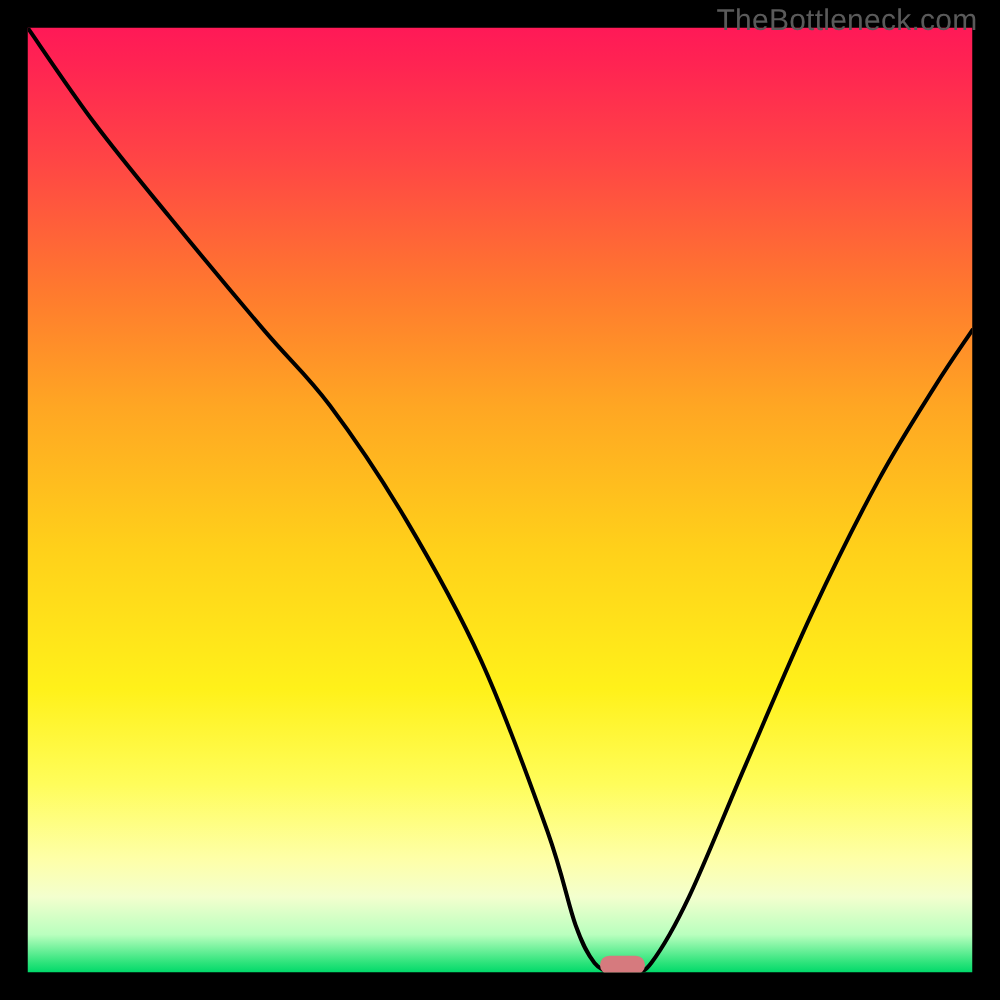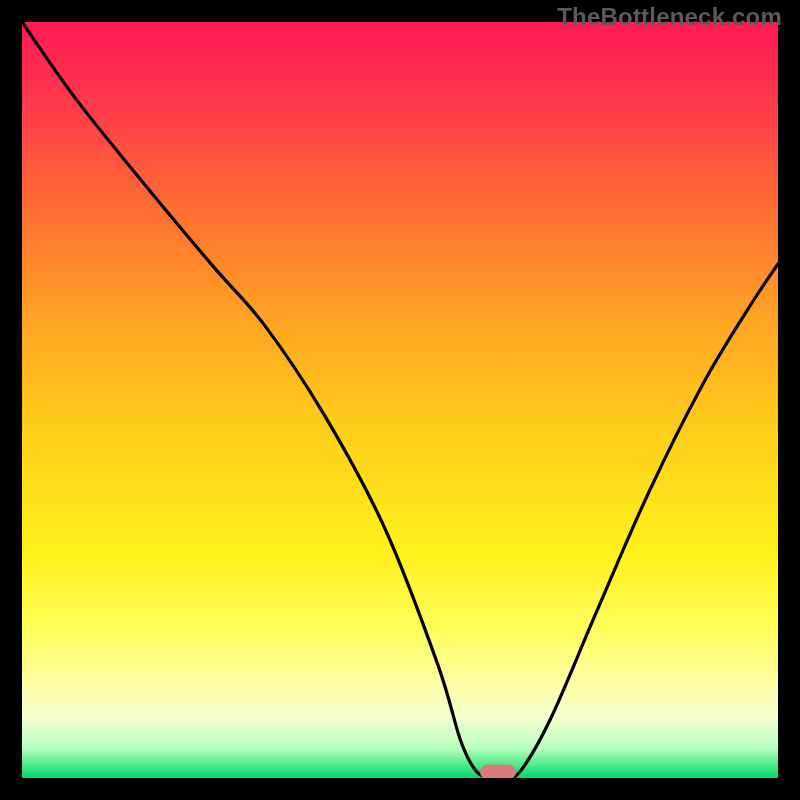--- a/index.html
+++ b/index.html
@@ -23,7 +23,7 @@
     right: 18px;
     color: #5a5a5a;
     font-size: 24px;
-    font-weight: 700;
+    font-weight: 400;
     letter-spacing: 0.2px;
     z-index: 20;
     user-select: none;

